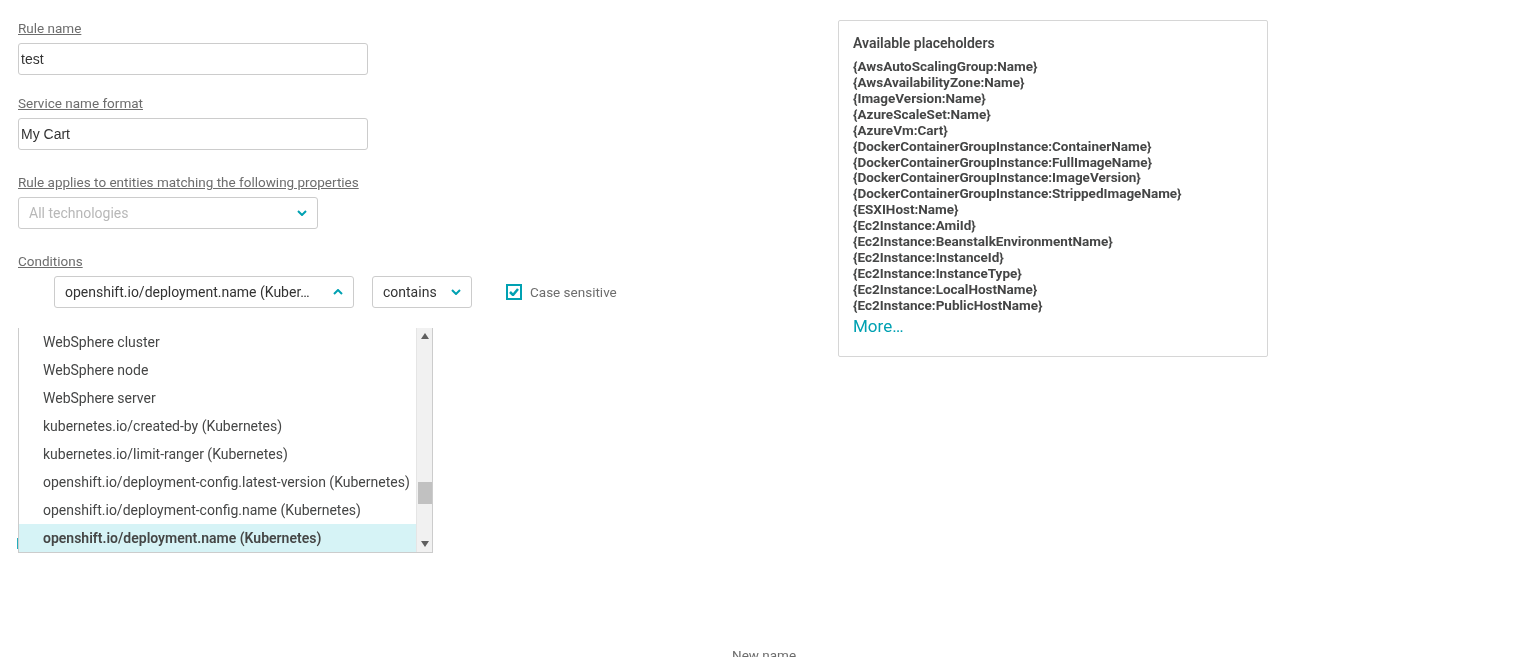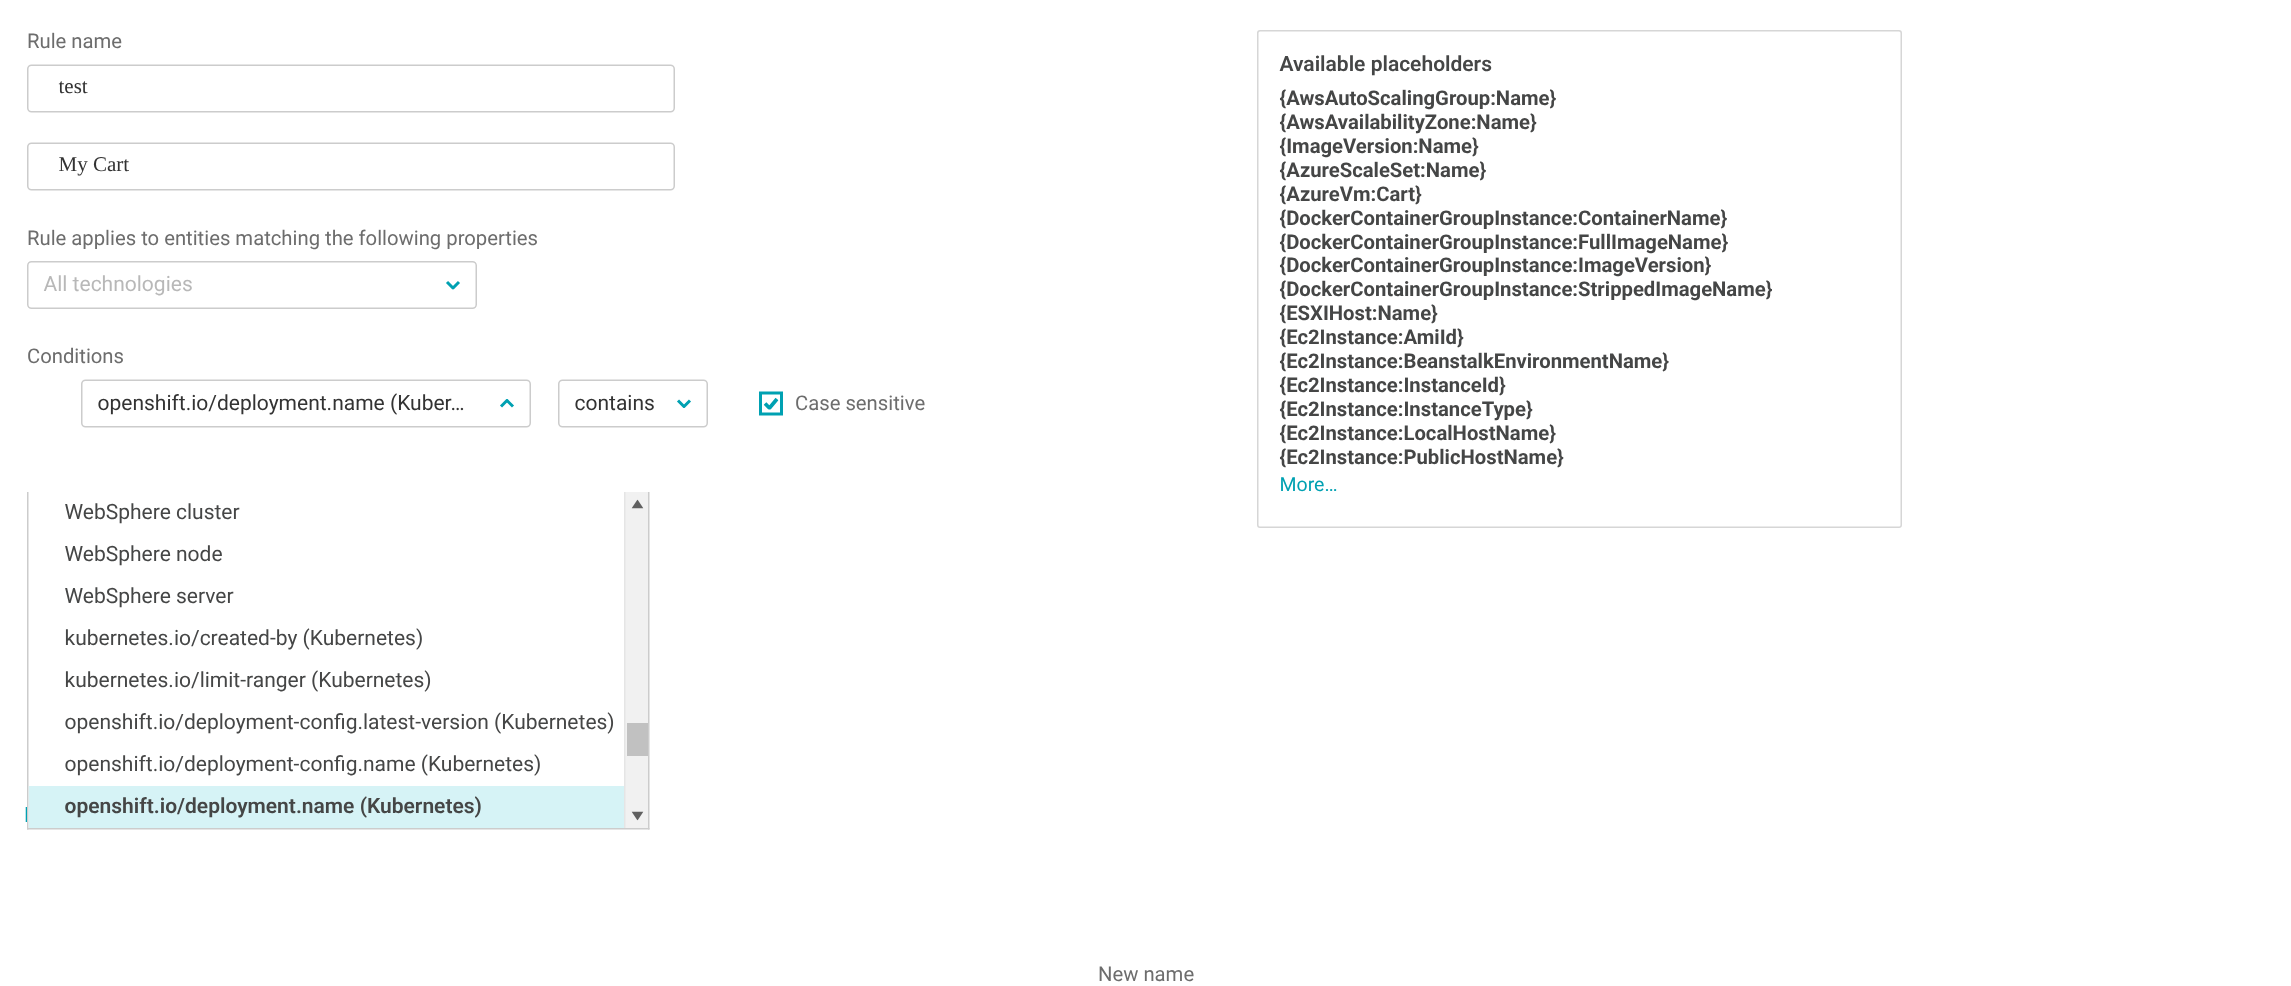--- a/index.html
+++ b/index.html
@@ -28,6 +28,7 @@
       color: #6d6d6d;
       margin-bottom: 7px;
       display: block;
+      text-decoration: underline;
     }
     .text-input {
       width: 432px;

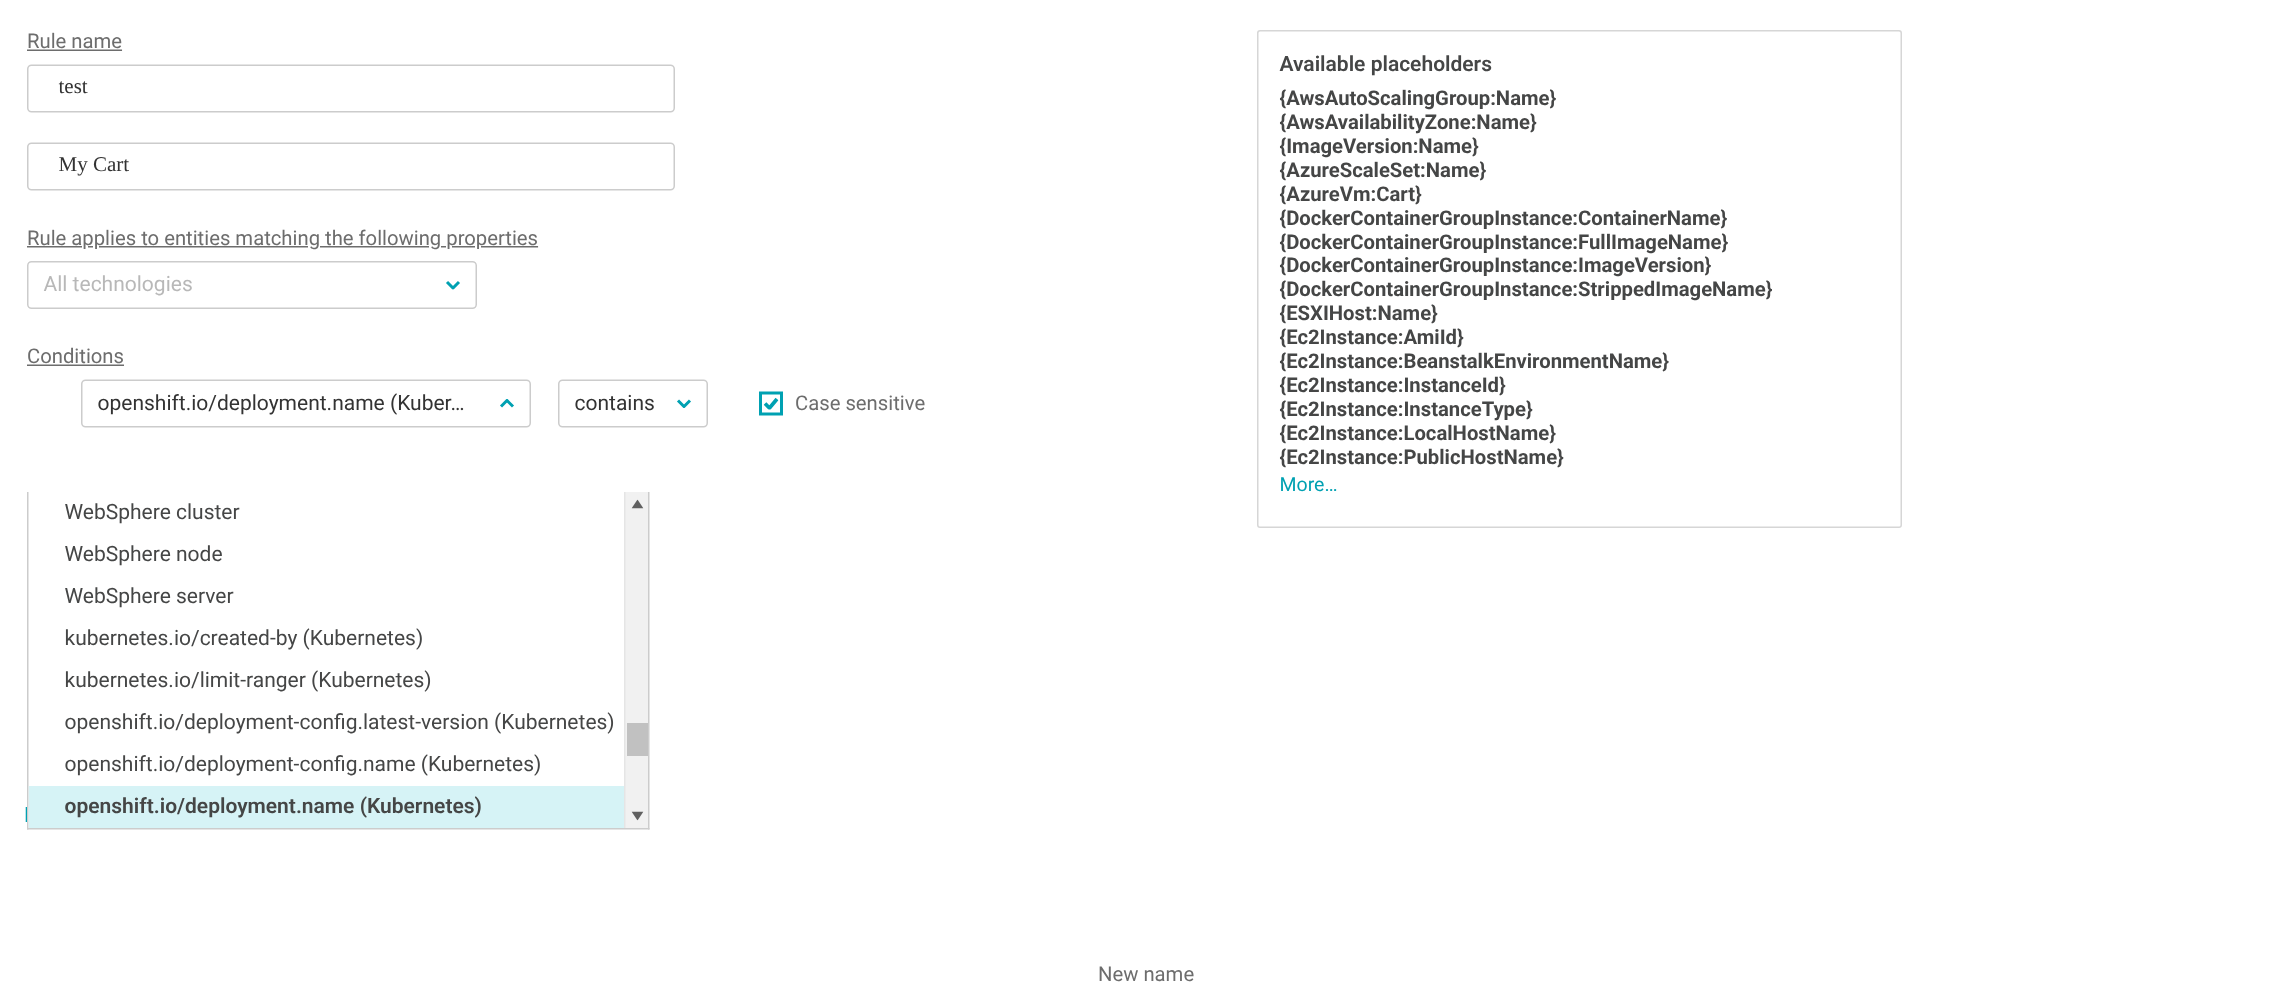--- a/index.html
+++ b/index.html
@@ -31,15 +31,14 @@
       text-decoration: underline;
     }
     .text-input {
-      width: 432px;
+      width: 350px;
       height: 32px;
       border: 1px solid #ccc;
       border-radius: 3px;
-      padding: 0 20px;
+      padding: 0 2px;
       font-size: 14px;
       color: #333;
       outline: none;
-      font-family: Liberation Serif, serif;
     }
     .field-group { margin-bottom: 20px; }
     .section-gap { margin-top: 24px; }

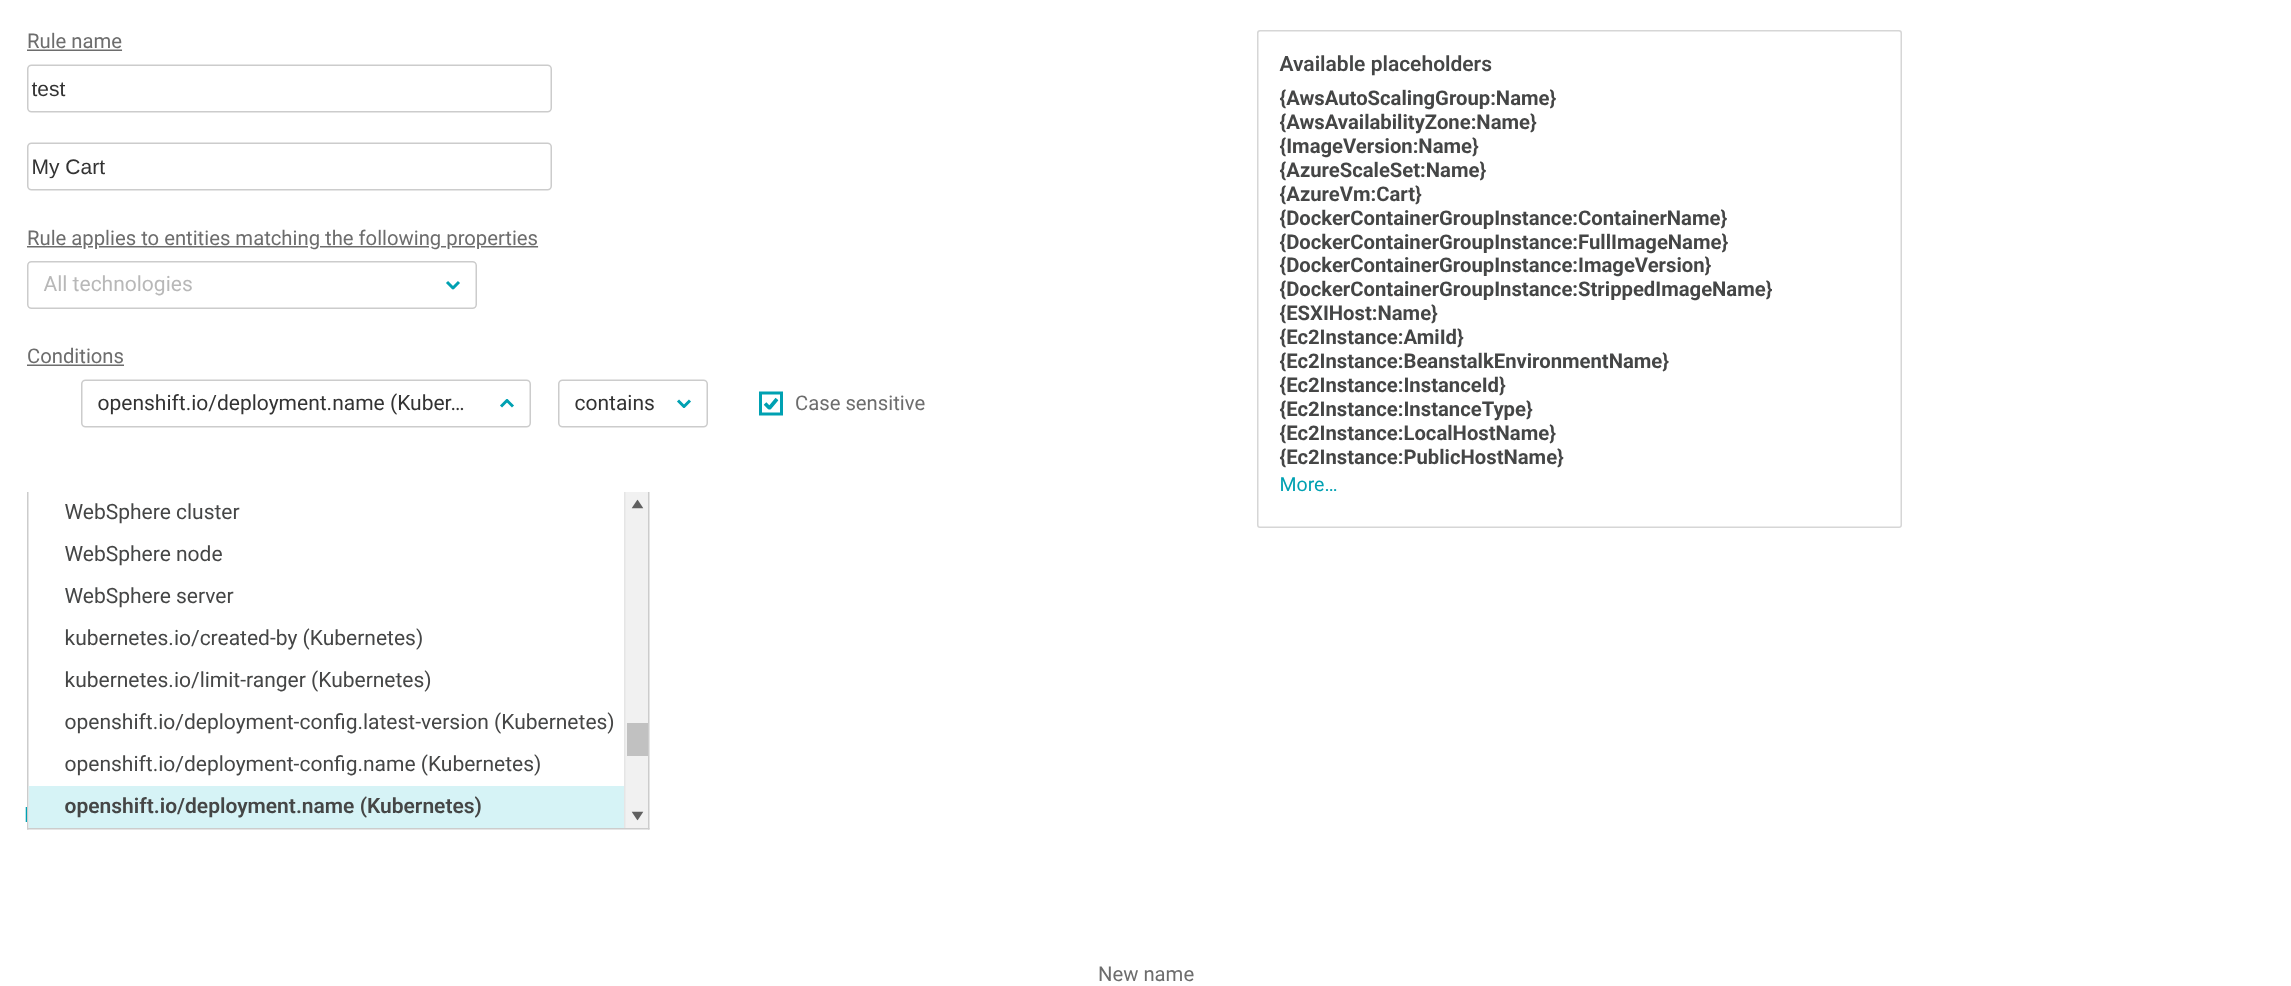--- a/index.html
+++ b/index.html
@@ -224,6 +224,7 @@
     </div>
 
     <div class="field-group">
+      <label class="field-label">Service name format</label>
       <input class="text-input" type="text" value="My Cart" style="">
     </div>
 

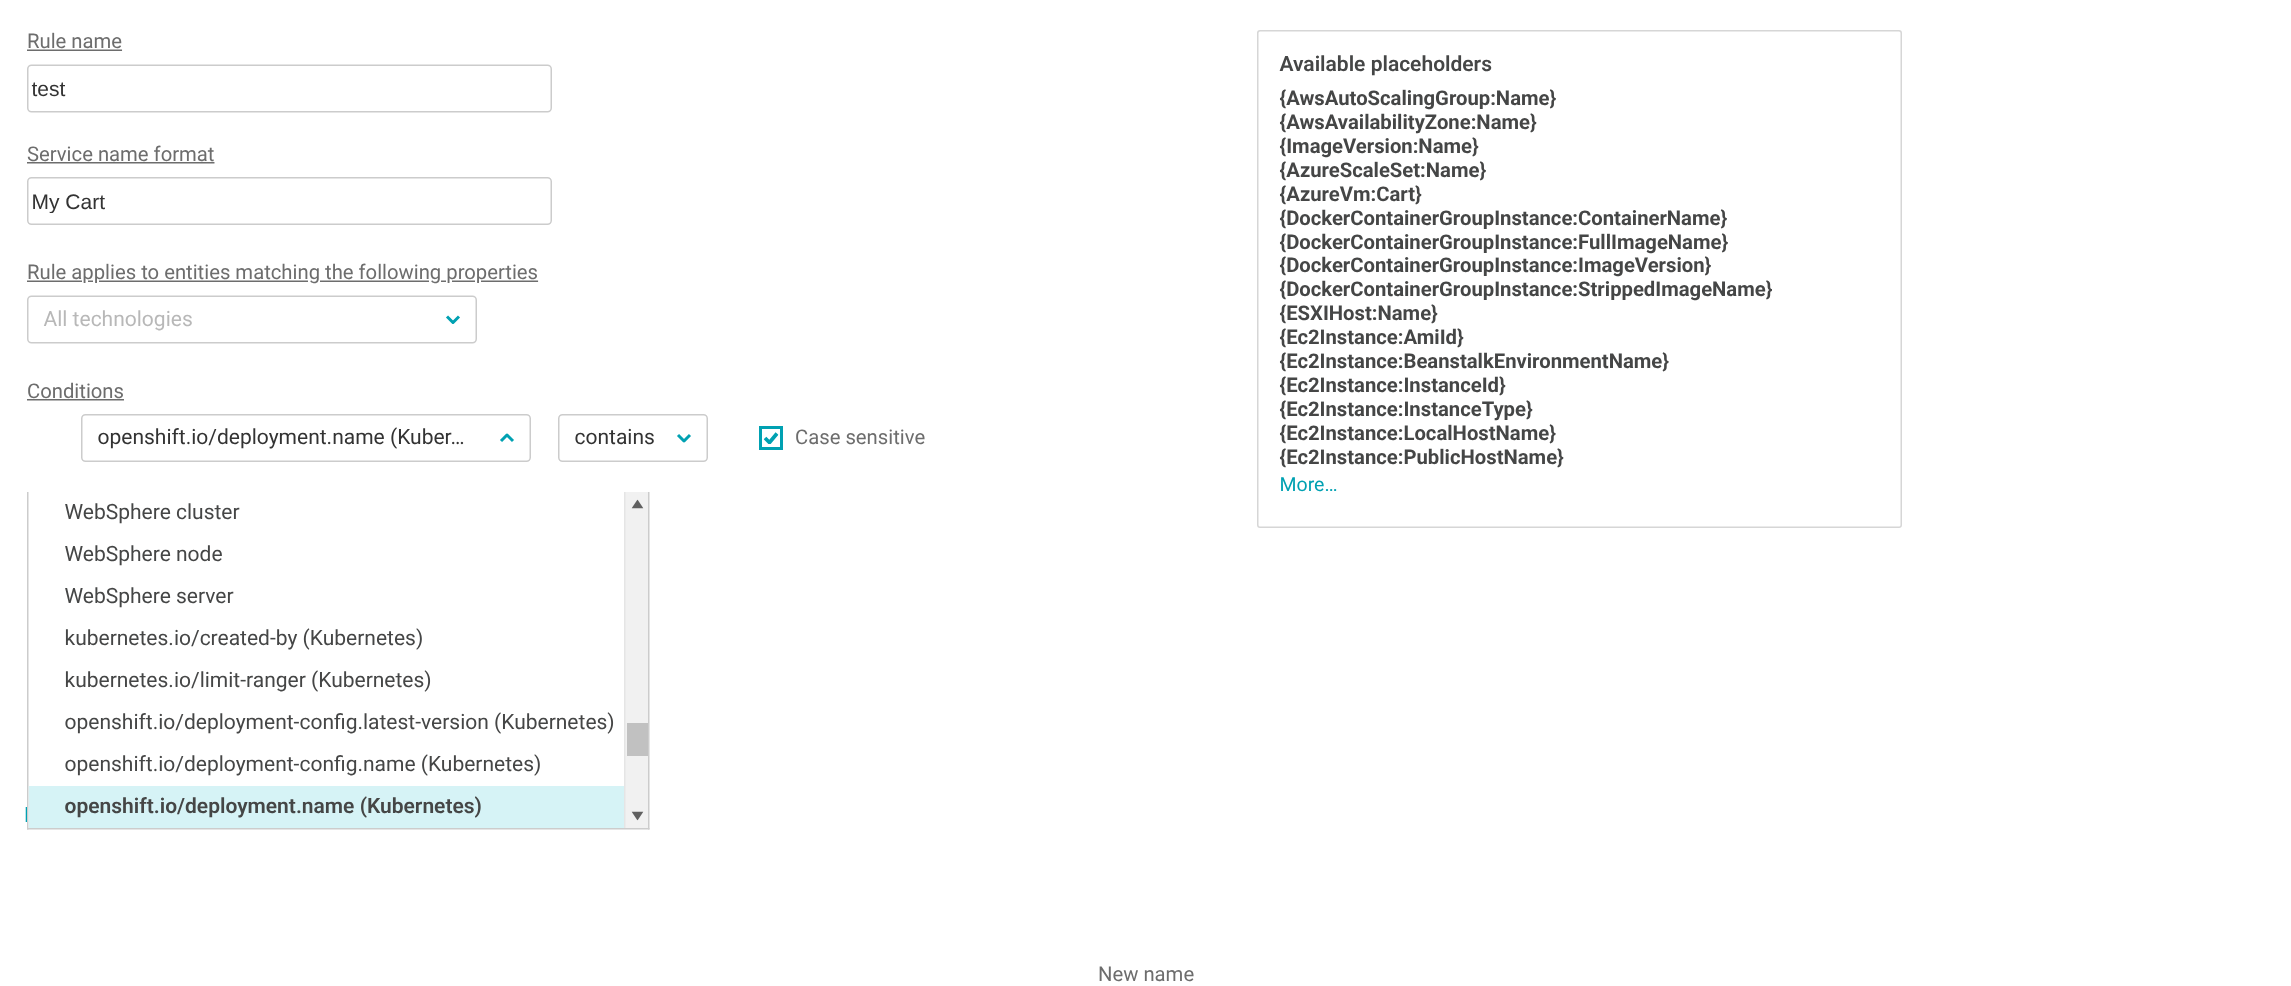--- a/index.html
+++ b/index.html
@@ -173,7 +173,7 @@
     }
     .more-link {
       color: #00a1b2;
-      font-size: 13px;
+      font-size: 17px;
       cursor: pointer;
       margin-top: 2px;
       display: inline-block;

